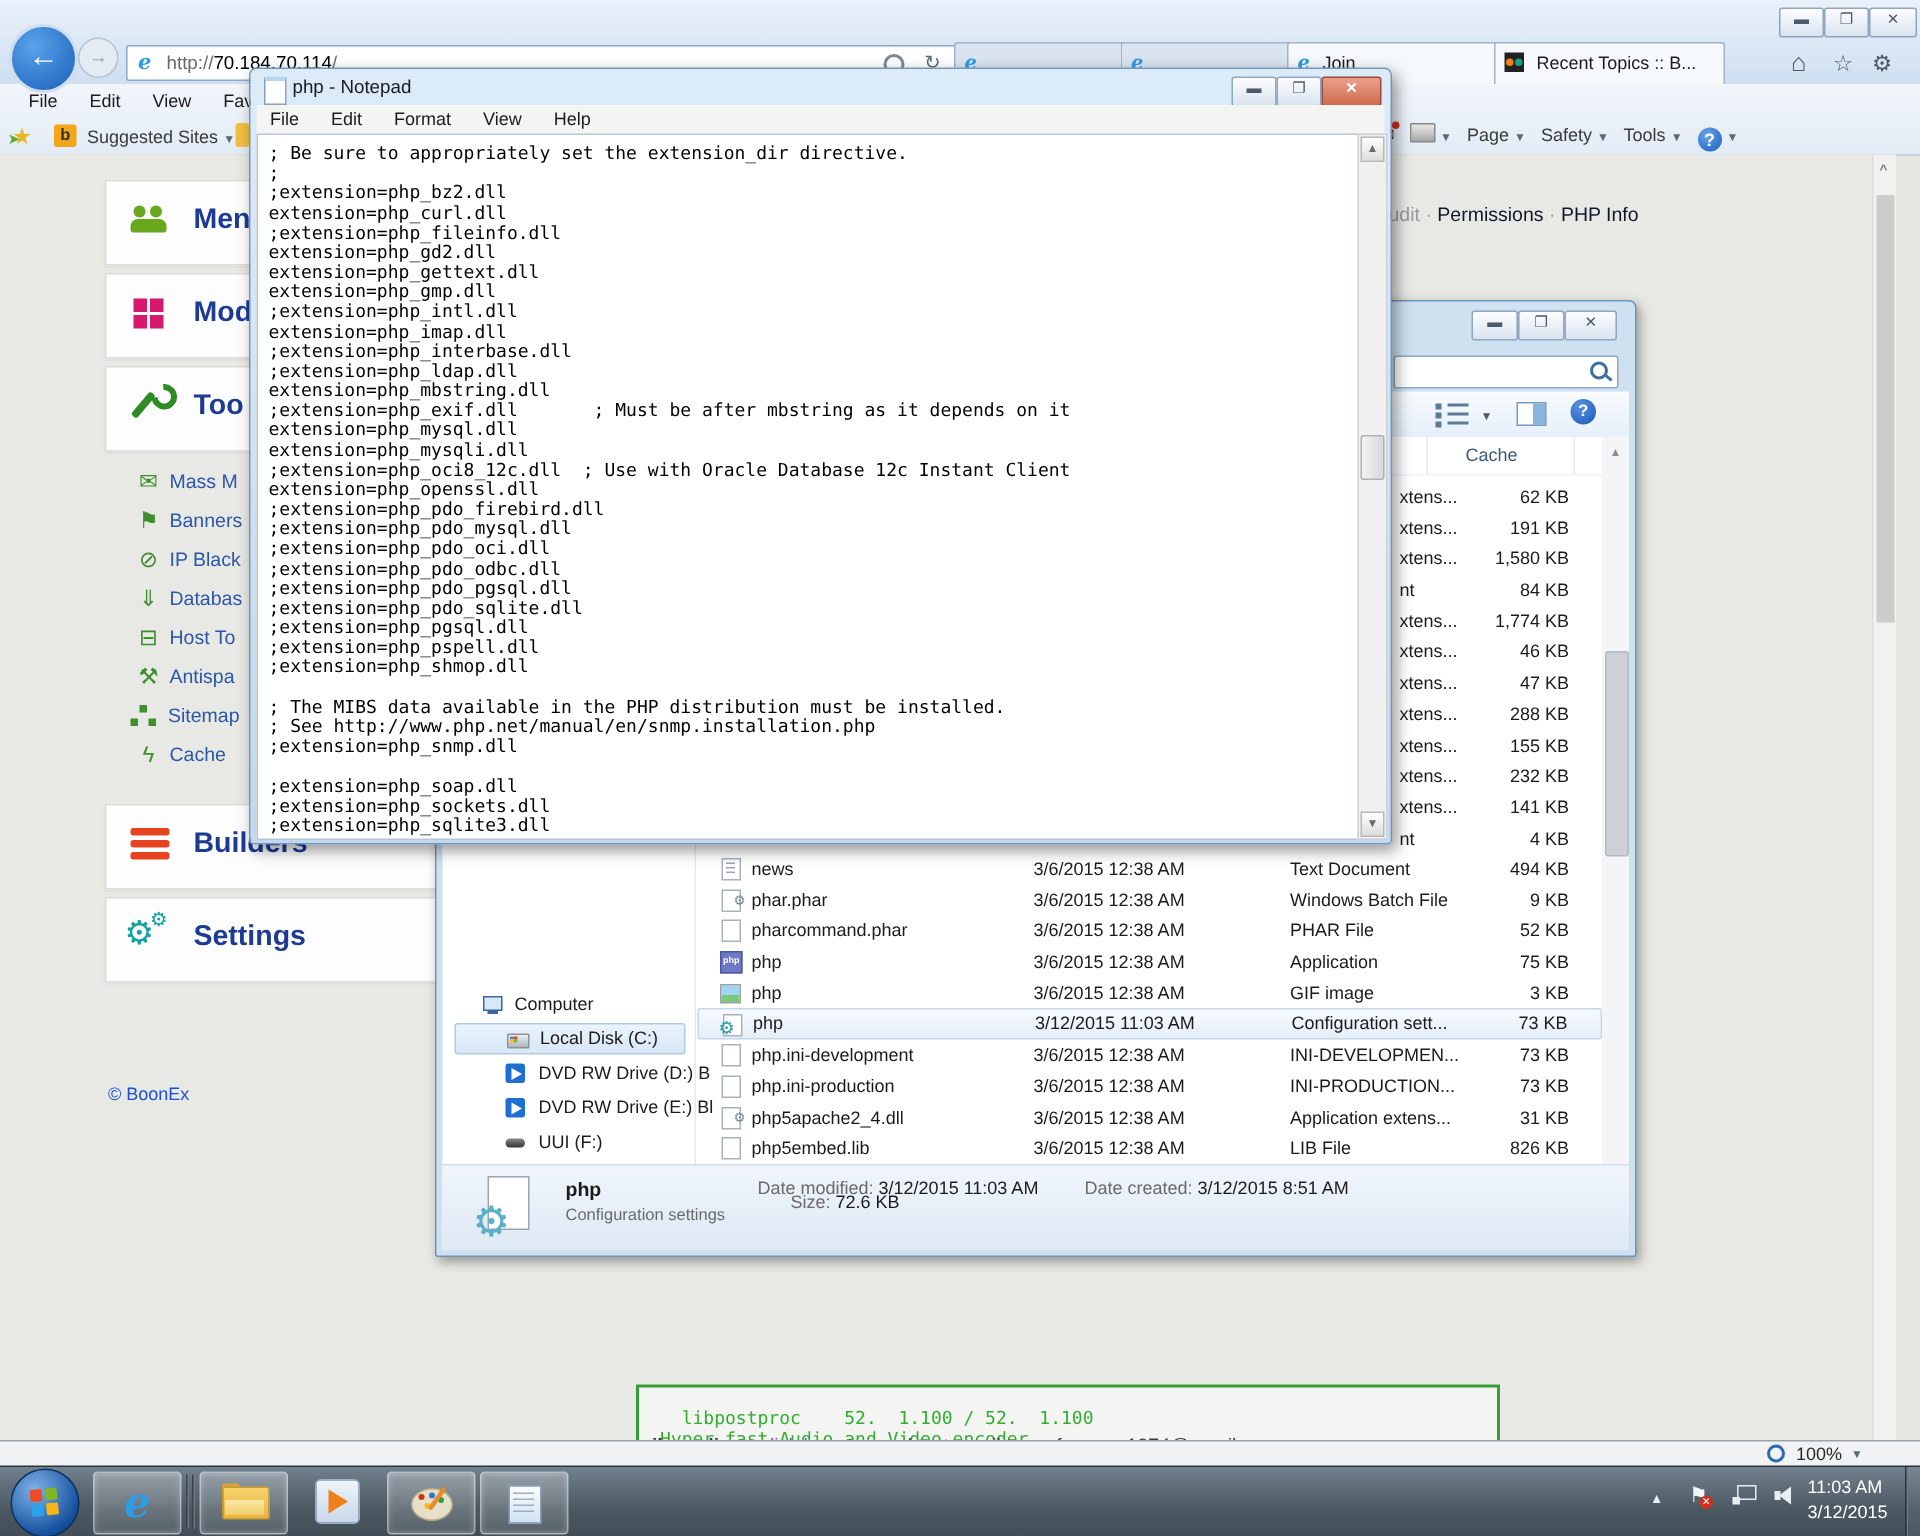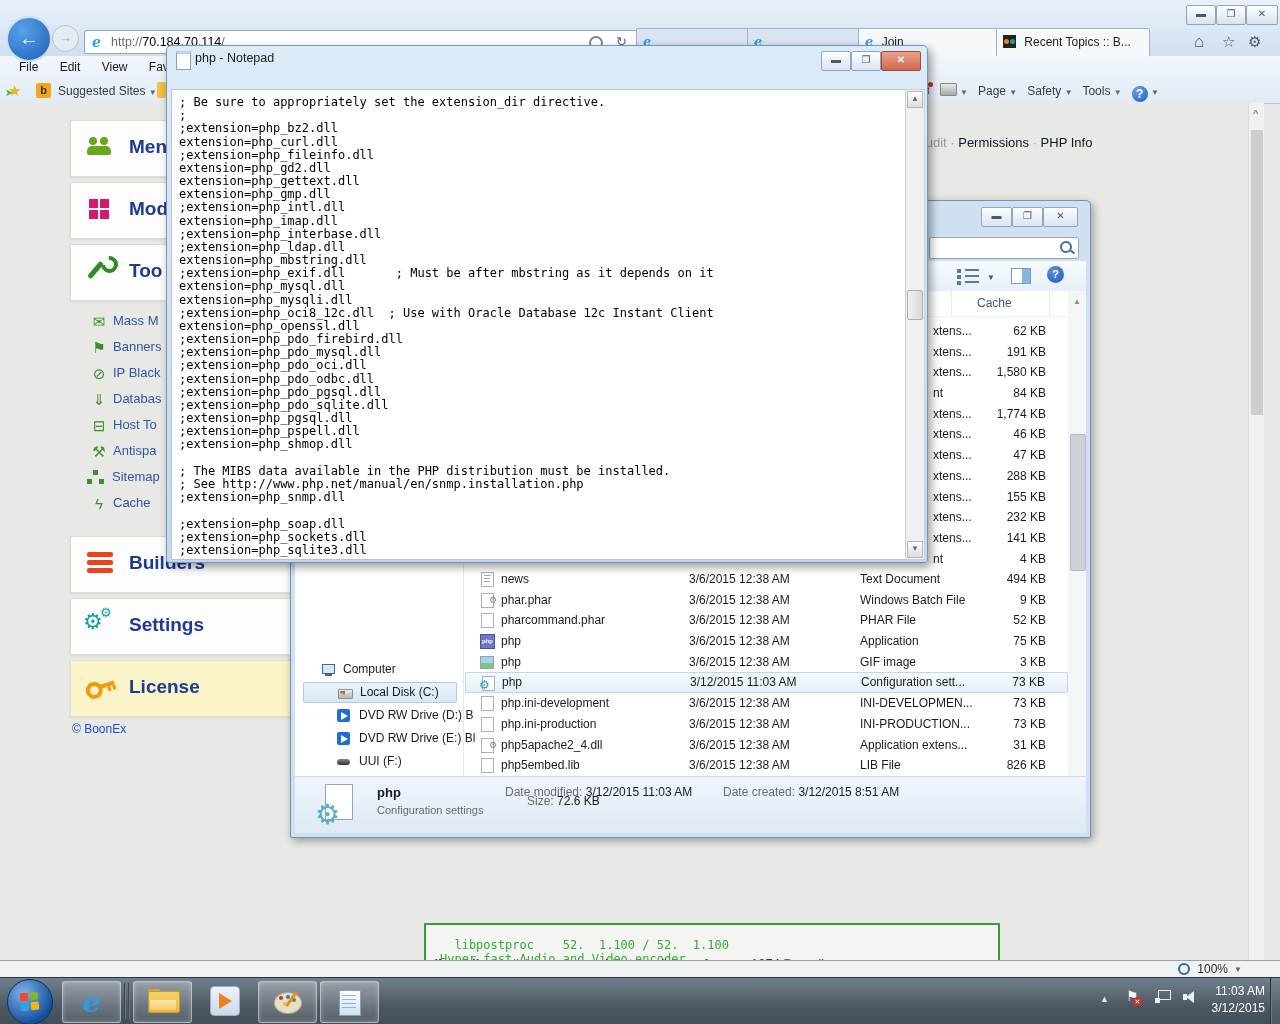--- a/index.html
+++ b/index.html
@@ -446,6 +446,13 @@
   <div class="abs winbtn" style="left:684px;top:5px;width:28px">❐</div>
   <div class="abs winbtn close-red" style="left:714px;top:5px;width:38px">✕</div>
 
+  <div class="abs" style="left:4px;top:24px;width:752px;height:19px;background:#f4f4f2">
+    <span class="menu-item">File</span>
+    <span class="menu-item">Edit</span>
+    <span class="menu-item">Format</span>
+    <span class="menu-item">View</span>
+    <span class="menu-item">Help</span>
+  </div>
 
   <div class="abs" id="np-text">
     <pre>; Be sure to appropriately set the extension_dir directive.

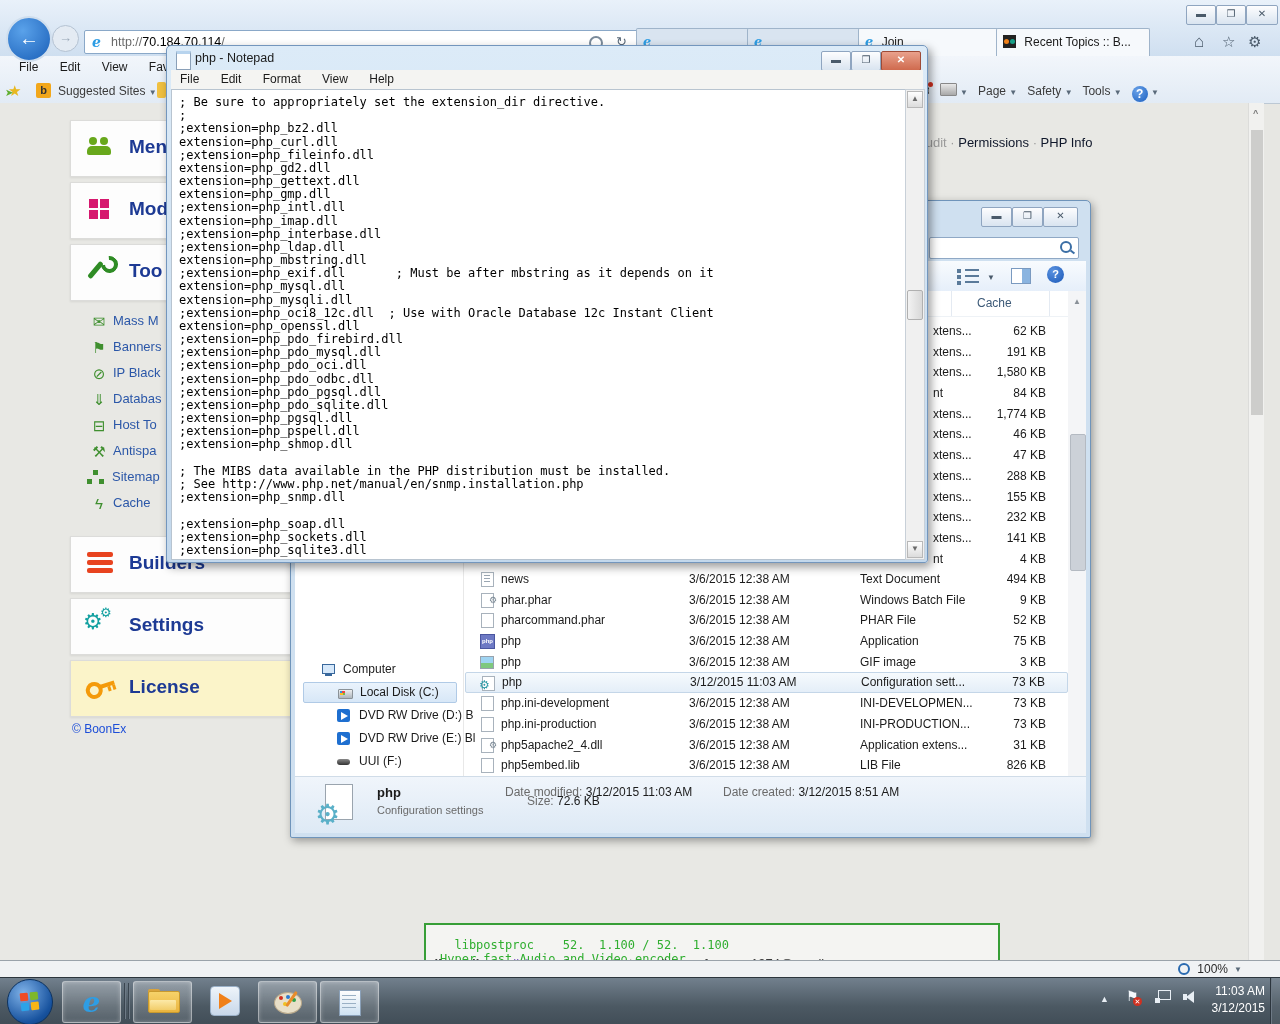--- a/index.html
+++ b/index.html
@@ -217,14 +217,6 @@
     <span style="position:absolute;left:12px;top:10px;color:#12a0a0;font-size:22px">⚙<span style="position:absolute;left:17px;top:-4px;font-size:13px">⚙</span></span>
     <span class="lbl">Settings</span>
   </div>
-  <div class="abs sbox" style="top:557px;background:#fbf4c9">
-    <span style="position:absolute;left:14px;top:16px;width:30px;height:20px;transform:rotate(-18deg)">
-      <span style="position:absolute;left:0;top:3px;width:9px;height:9px;border:4px solid #f49a0a;border-radius:50%"></span>
-      <span style="position:absolute;left:15px;top:8px;width:15px;height:4px;background:#f49a0a"></span>
-      <span style="position:absolute;left:22px;top:12px;width:3px;height:5px;background:#f49a0a;box-shadow:5px 0 0 #f49a0a"></span>
-    </span>
-    <span class="lbl">License</span>
-  </div>
   <div class="abs" style="left:72px;top:619px;font-size:12px;color:#1d4ed8">© BoonEx</div>
 
   <div class="abs" id="console">

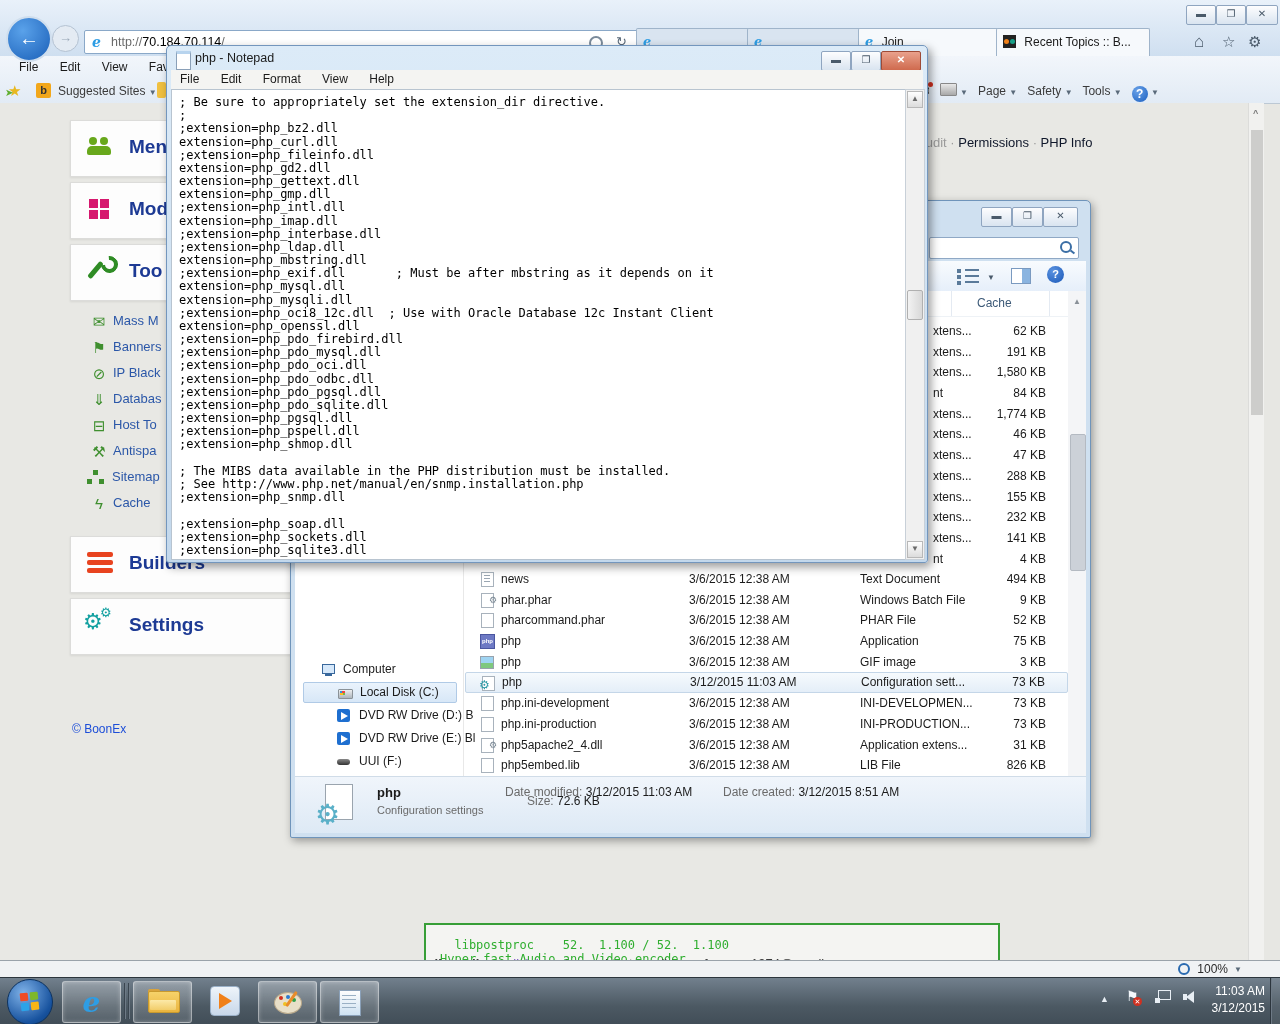--- a/index.html
+++ b/index.html
@@ -548,7 +548,7 @@
     <span style="position:absolute;left:0;top:4px;width:4px;height:6px;background:#e8eef4"></span>
     <span style="position:absolute;left:3px;top:1px;border-right:8px solid #e8eef4;border-top:6px solid transparent;border-bottom:6px solid transparent"></span>
   </span>
-  <div class="abs" style="left:1205px;top:5px;width:60px;text-align:right;color:#fff;font-size:12px;line-height:17px">
+  <div class="abs" style="left:1205px;top:5px;width:60px;text-align:left;color:#fff;font-size:12px;line-height:17px">
     <div>11:03 AM</div>
     <div>3/12/2015</div>
   </div>

